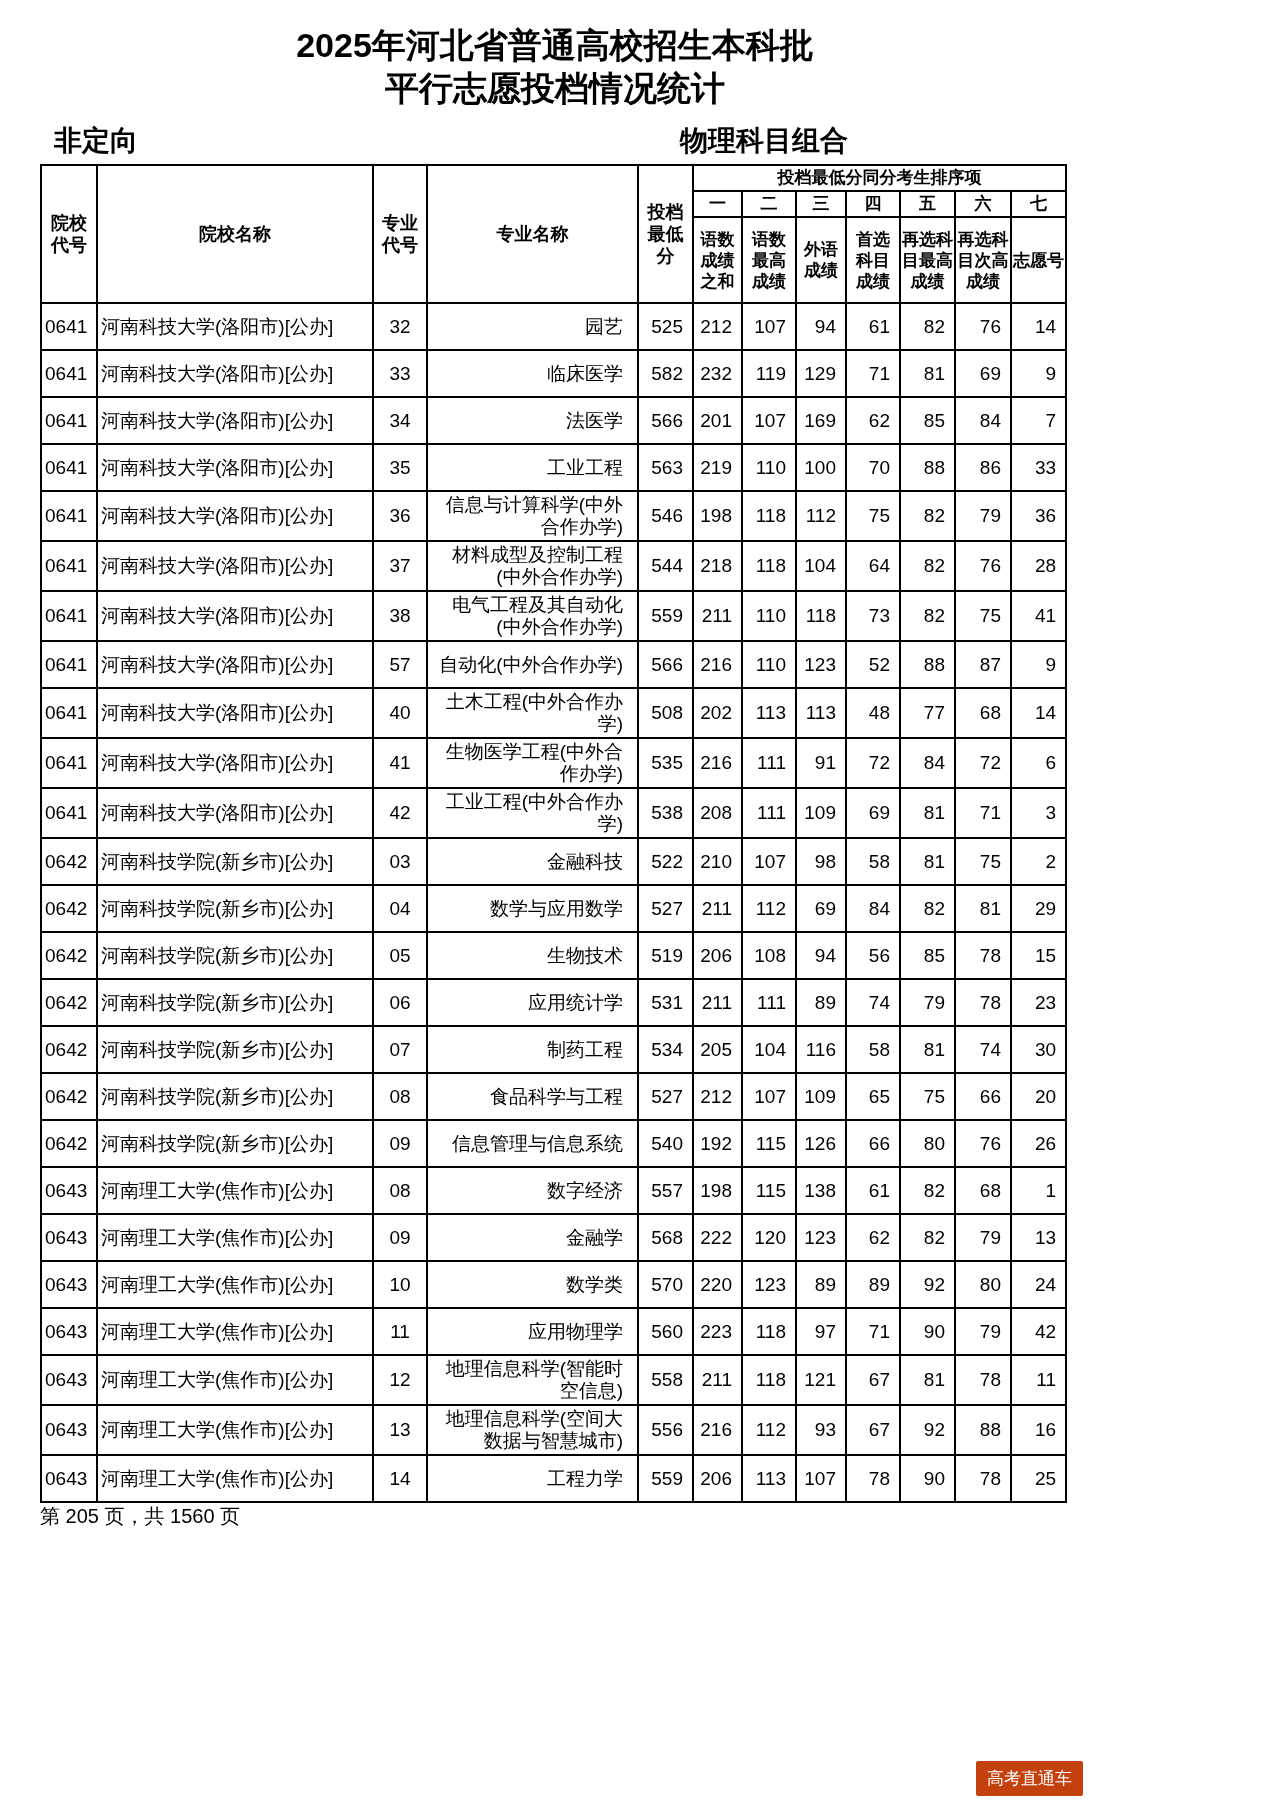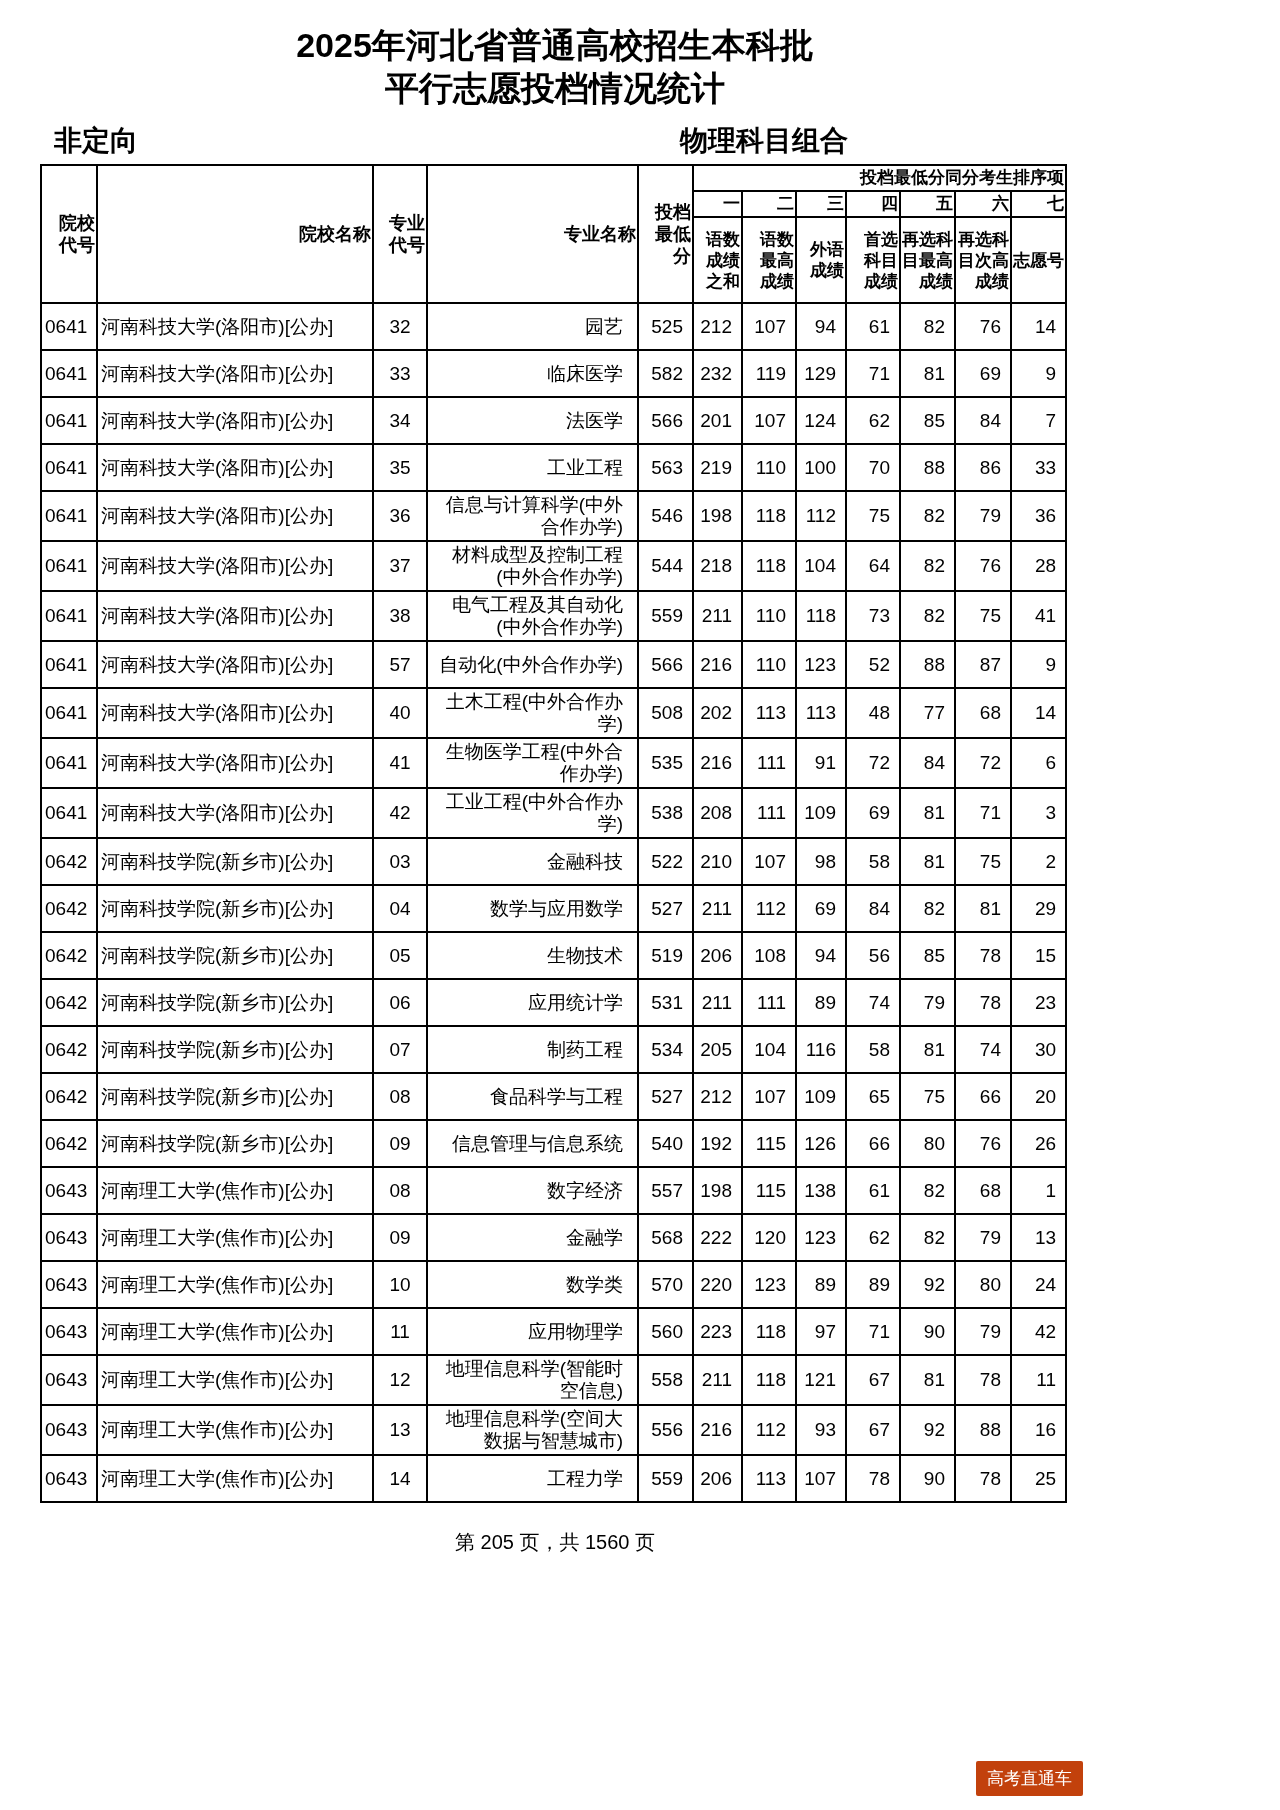--- a/index.html
+++ b/index.html
@@ -53,7 +53,7 @@
   }
   thead th {
     font-weight: bold;
-    text-align: right;
+    text-align: center;
     vertical-align: middle;
     padding: 1px;
   }

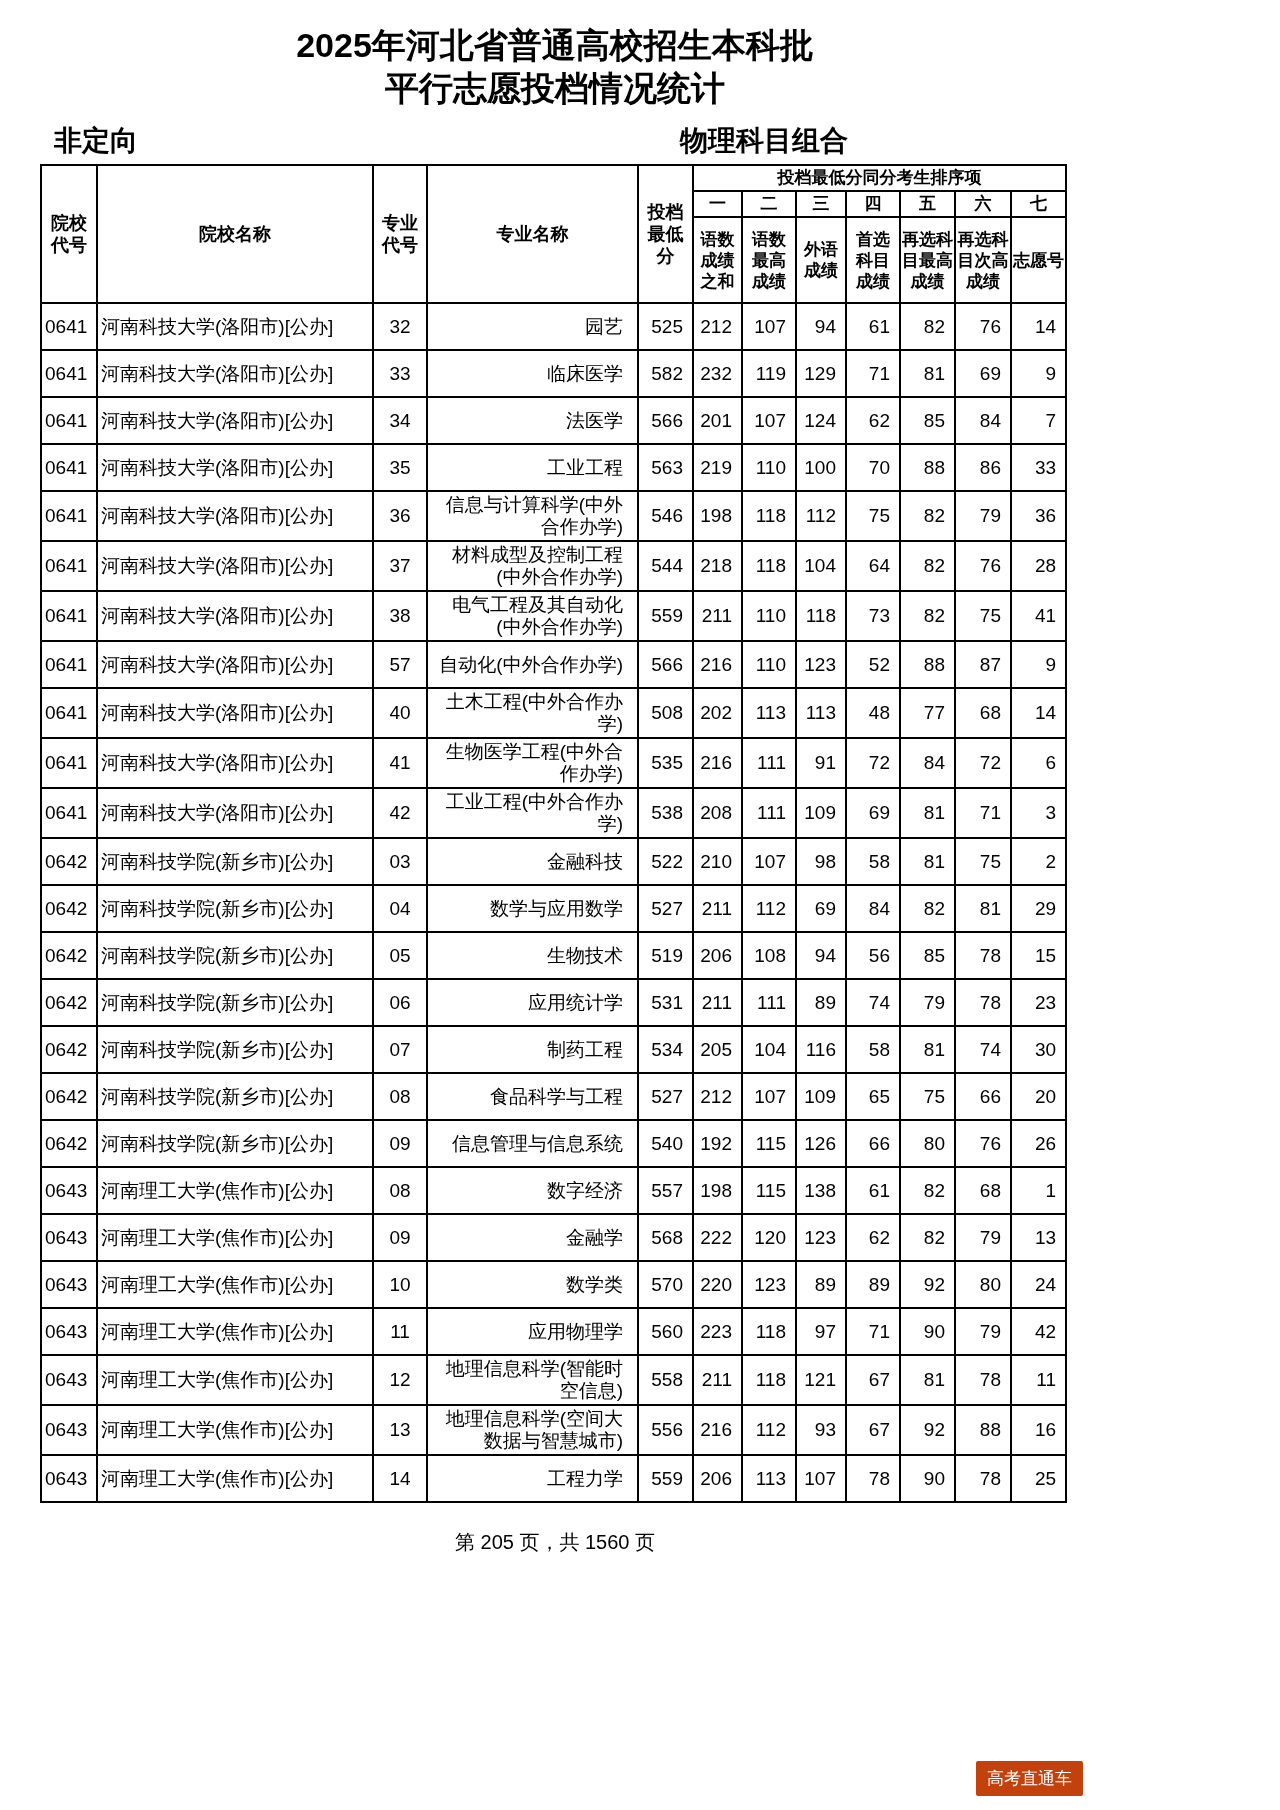--- a/index.html
+++ b/index.html
@@ -201,7 +201,7 @@
           <td class="c-num">566</td>
           <td class="c-num">201</td>
           <td class="c-num">107</td>
-          <td class="c-num">124</td>
+          <td class="c-num">169</td>
           <td class="c-num">62</td>
           <td class="c-num">85</td>
           <td class="c-num">84</td>

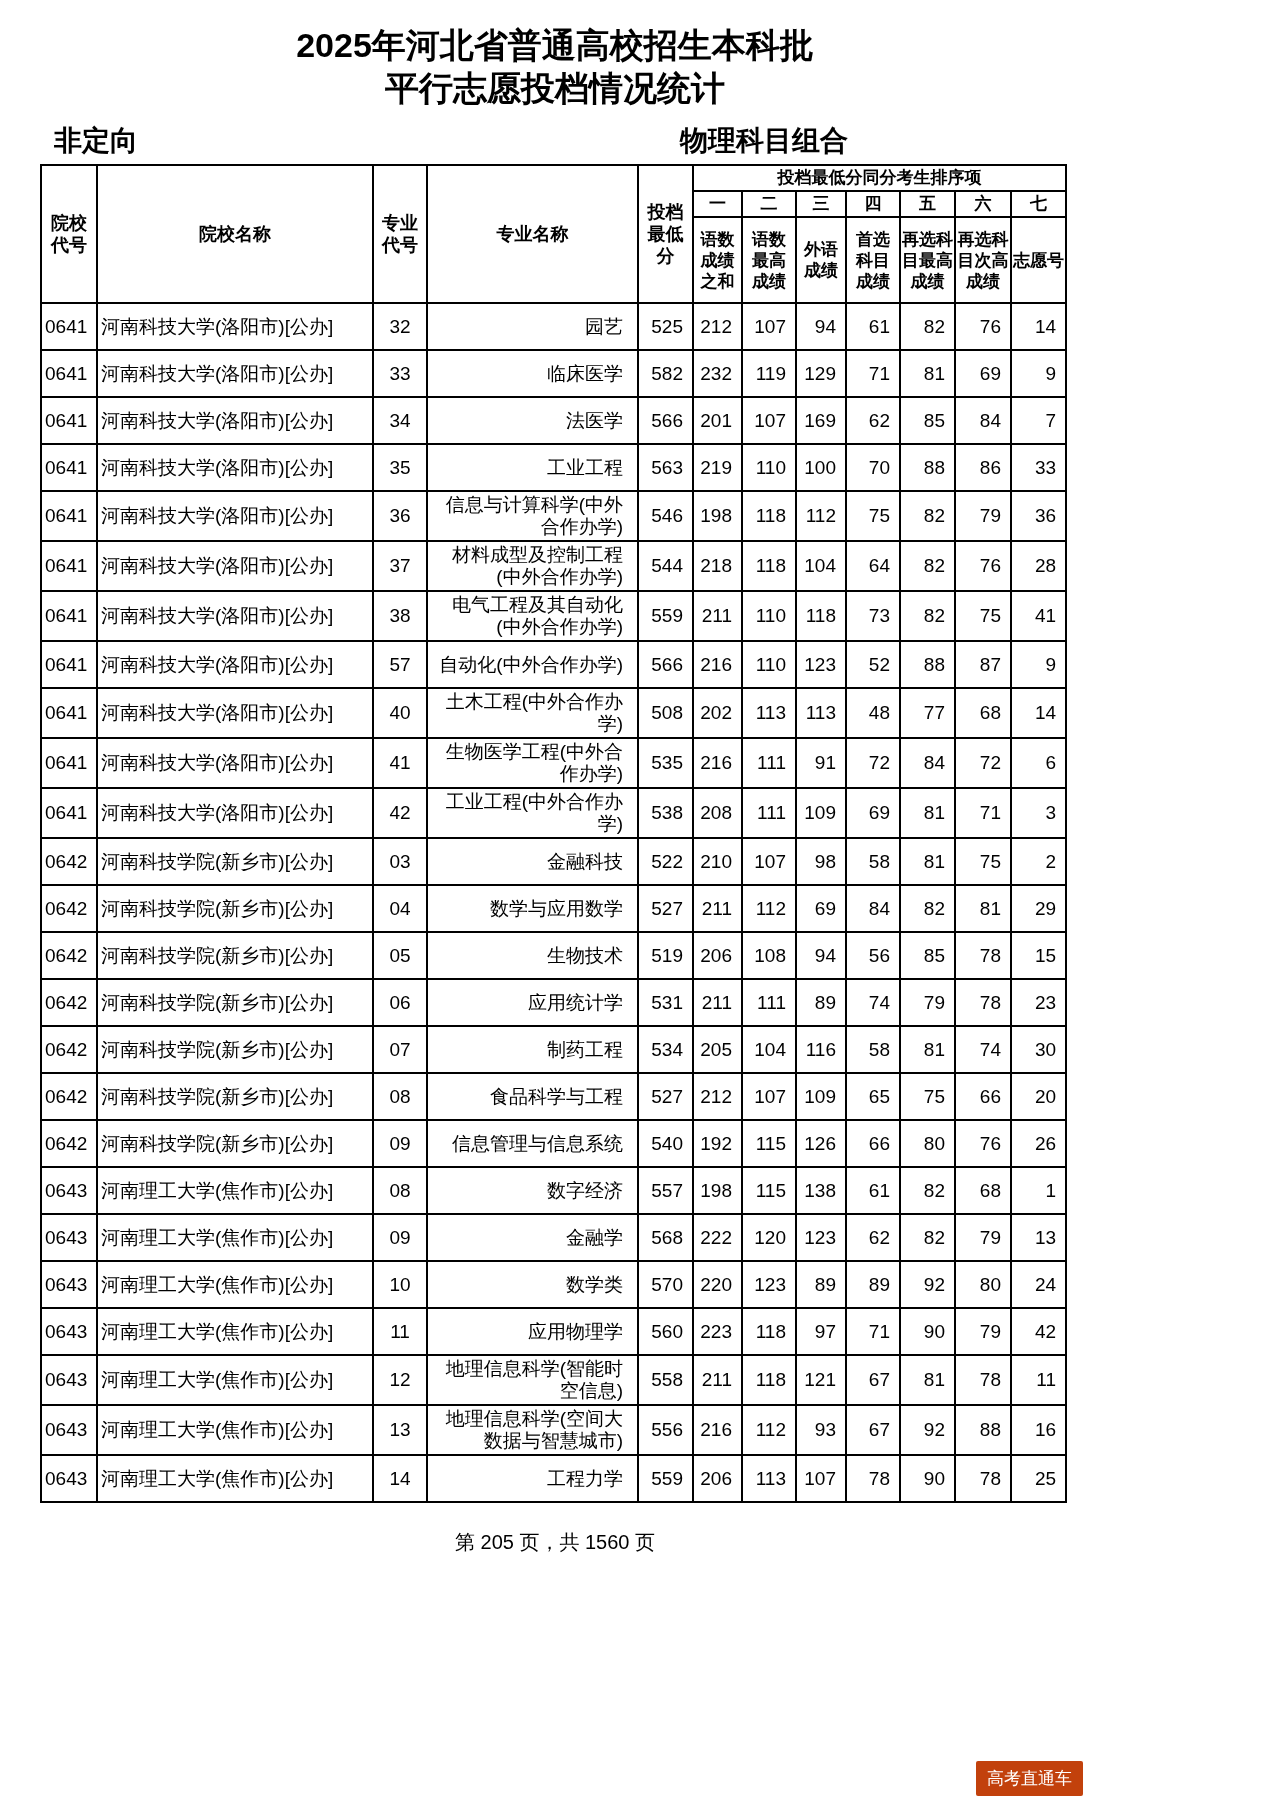--- a/index.html
+++ b/index.html
@@ -90,9 +90,7 @@
   tbody td.c-major  { text-align: right;  padding: 2px 14px 2px 4px; }
   tbody td.c-num    { text-align: right; padding-right: 9px; }
   .footer {
-    text-align: center;
     font-size: 20px;
-    margin-top: 26px;
   }
   .watermark {
     position: absolute;

